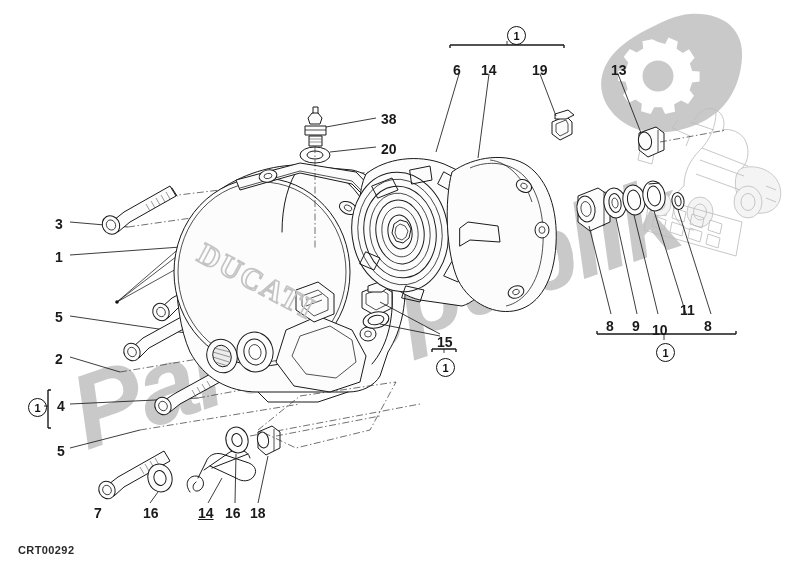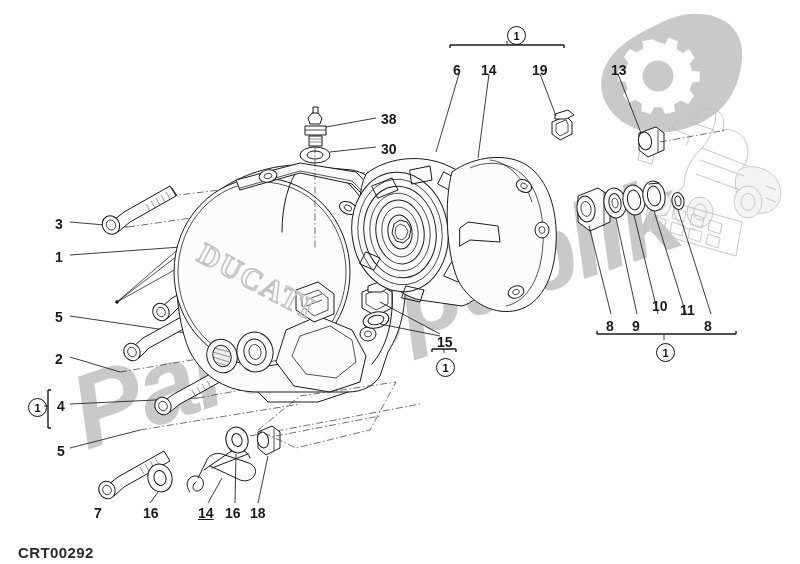--- a/index.html
+++ b/index.html
@@ -410,7 +410,7 @@
 <div class="lbl" style="left:250px;top:505px;">18</div>
 
 <div class="lbl" style="left:381px;top:111px;">38</div>
-<div class="lbl" style="left:381px;top:141px;">30</div>
+<div class="lbl" style="left:381px;top:141px;">20</div>
 <div class="lbl" style="left:437px;top:334px;">15</div>
 
 <div class="lbl" style="left:453px;top:62px;">6</div>

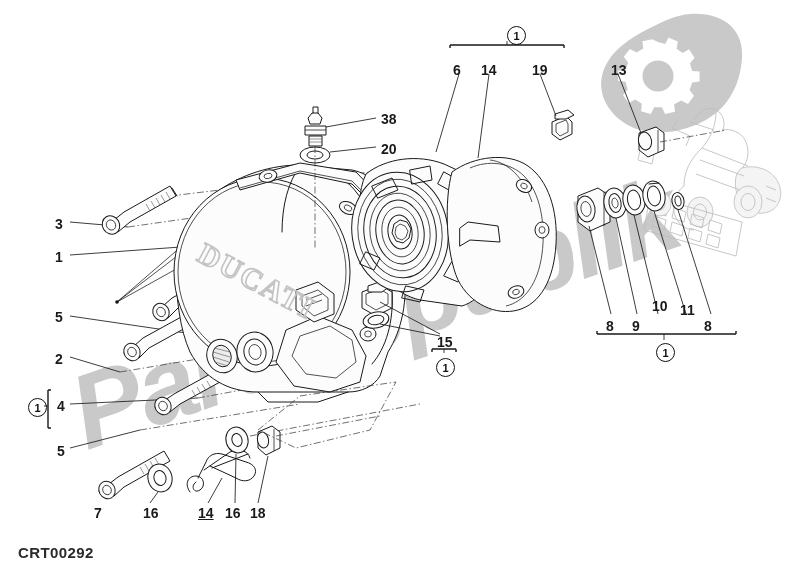--- a/index.html
+++ b/index.html
@@ -420,7 +420,7 @@
 
 <div class="lbl" style="left:606px;top:318px;">8</div>
 <div class="lbl" style="left:632px;top:318px;">9</div>
-<div class="lbl" style="left:652px;top:298px;">10</div>
+<div class="lbl" style="left:652px;top:322px;">10</div>
 <div class="lbl" style="left:680px;top:302px;">11</div>
 <div class="lbl" style="left:704px;top:318px;">8</div>
 

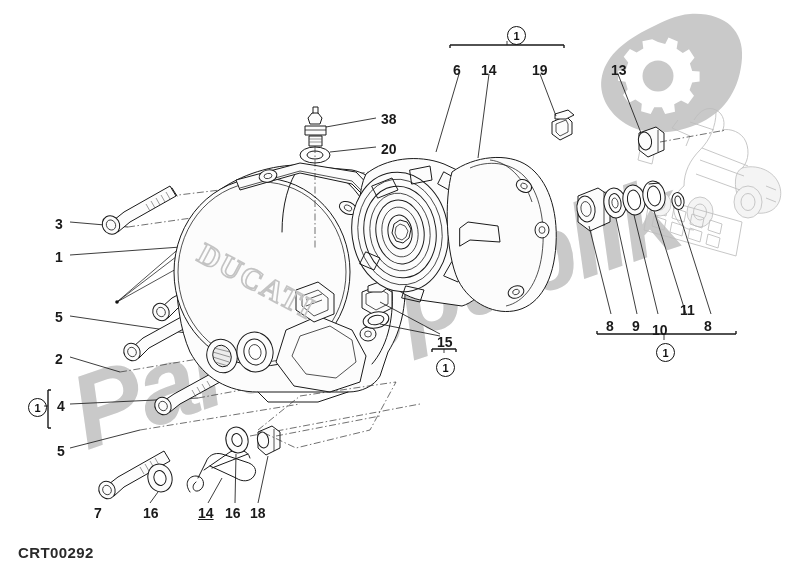--- a/index.html
+++ b/index.html
@@ -10,7 +10,7 @@
   .lbl{position:absolute;font-family:"Liberation Sans",sans-serif;
        font-size:14px;font-weight:700;color:#1a1a1a;white-space:nowrap;
        letter-spacing:0px;}
-  .code{position:absolute;left:18px;top:544px;font-size:15px;
+  .code{position:absolute;left:18px;top:544px;font-size:11px;
         font-weight:700;color:#2a2a2a;letter-spacing:0.4px;}
   .circnum{position:absolute;width:17px;height:17px;border:1.2px solid #111;
         border-radius:50%;font-size:11px;font-weight:700;color:#111;

